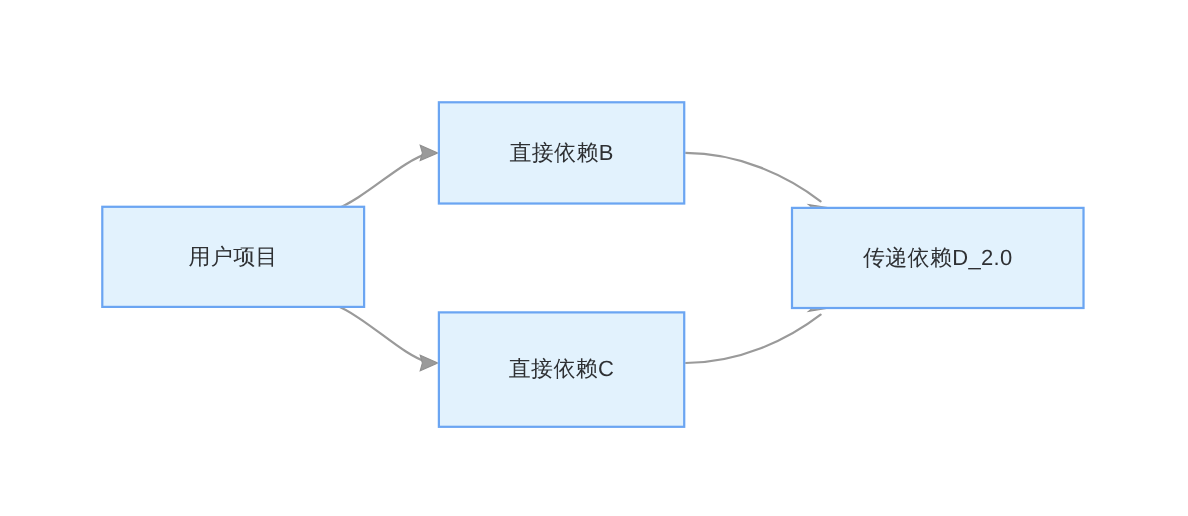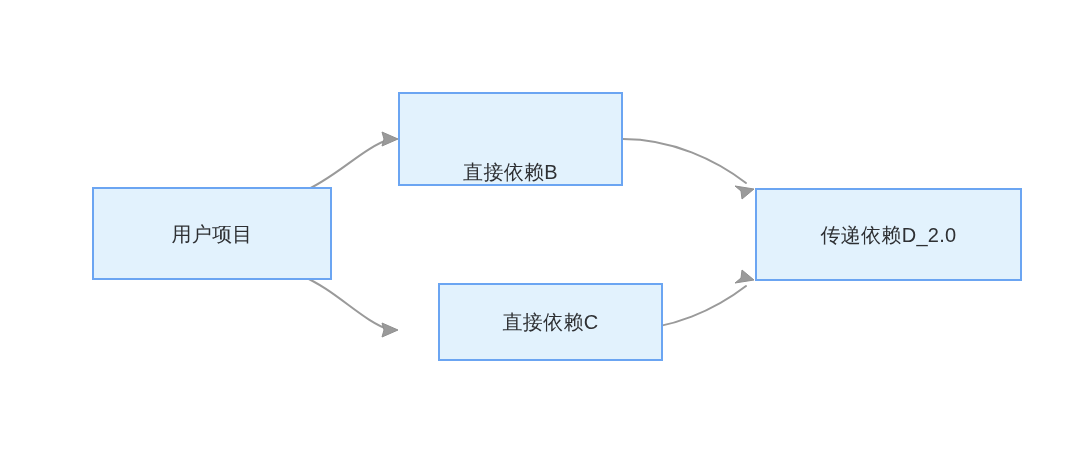--- a/index.html
+++ b/index.html
@@ -45,7 +45,7 @@
     white-space: nowrap;
   }
   #node-user    { left: 92px;  top: 187px; width: 240px; height: 93px; }
-  #node-depb    { left: 398px; top: 92px;  width: 225px; height: 94px; align-items: flex-end; }
+  #node-depb    { left: 398px; top: 92px;  width: 225px; height: 94px; }
   #node-depc    { left: 398px; top: 283px; width: 225px; height: 78px; margin-left: 40px; }
   #node-transd  { left: 719px; top: 188px; width: 267px; height: 93px; margin-left: 36px; }
 </style>

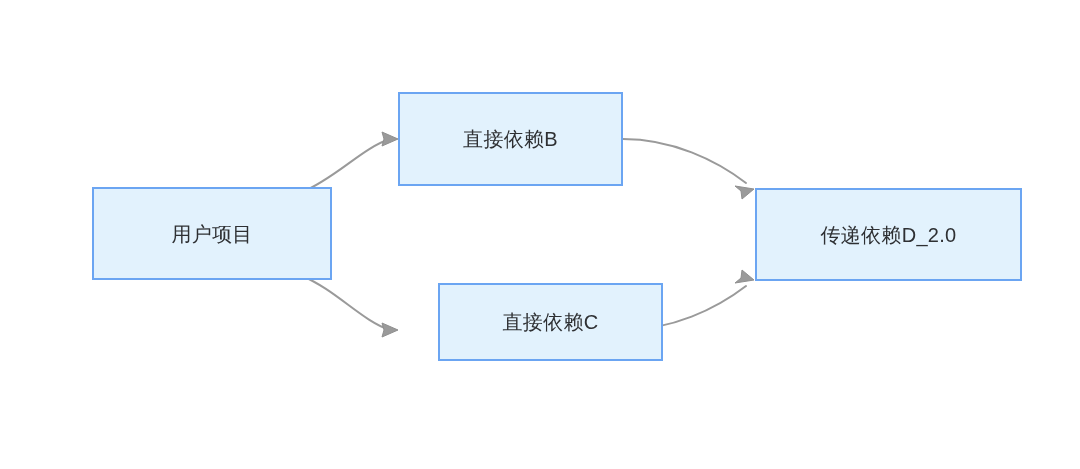--- a/index.html
+++ b/index.html
@@ -47,7 +47,7 @@
   #node-user    { left: 92px;  top: 187px; width: 240px; height: 93px; }
   #node-depb    { left: 398px; top: 92px;  width: 225px; height: 94px; }
   #node-depc    { left: 398px; top: 283px; width: 225px; height: 78px; margin-left: 40px; }
-  #node-transd  { left: 719px; top: 188px; width: 267px; height: 93px; margin-left: 36px; }
+  #node-transd  { left: 719px; top: 188px; width: 267px; height: 93px; }
 </style>
 </head>
 <body>

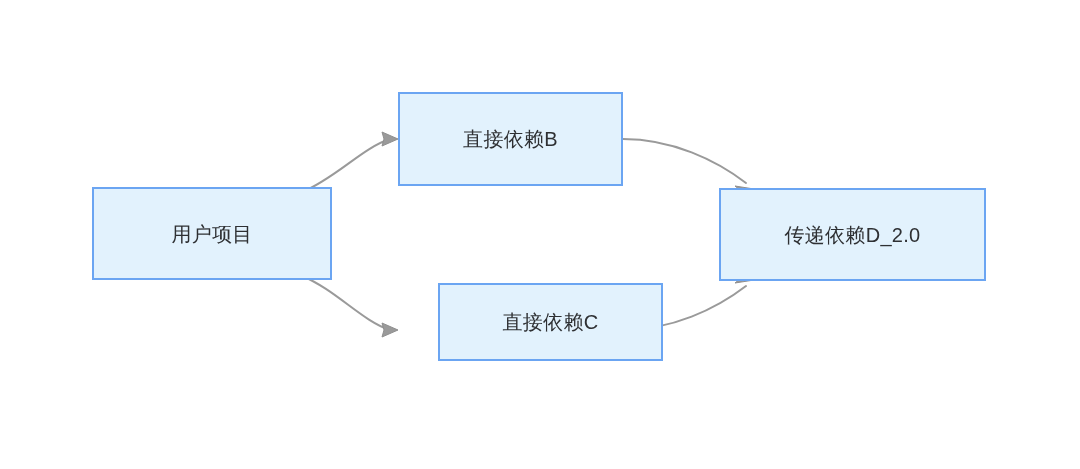--- a/index.html
+++ b/index.html
@@ -46,7 +46,7 @@
   }
   #node-user    { left: 92px;  top: 187px; width: 240px; height: 93px; }
   #node-depb    { left: 398px; top: 92px;  width: 225px; height: 94px; }
-  #node-depc    { left: 398px; top: 283px; width: 225px; height: 78px; margin-left: 40px; }
+  #node-depc    { left: 398px; top: 283px; width: 225px; height: 106px; }
   #node-transd  { left: 719px; top: 188px; width: 267px; height: 93px; }
 </style>
 </head>

